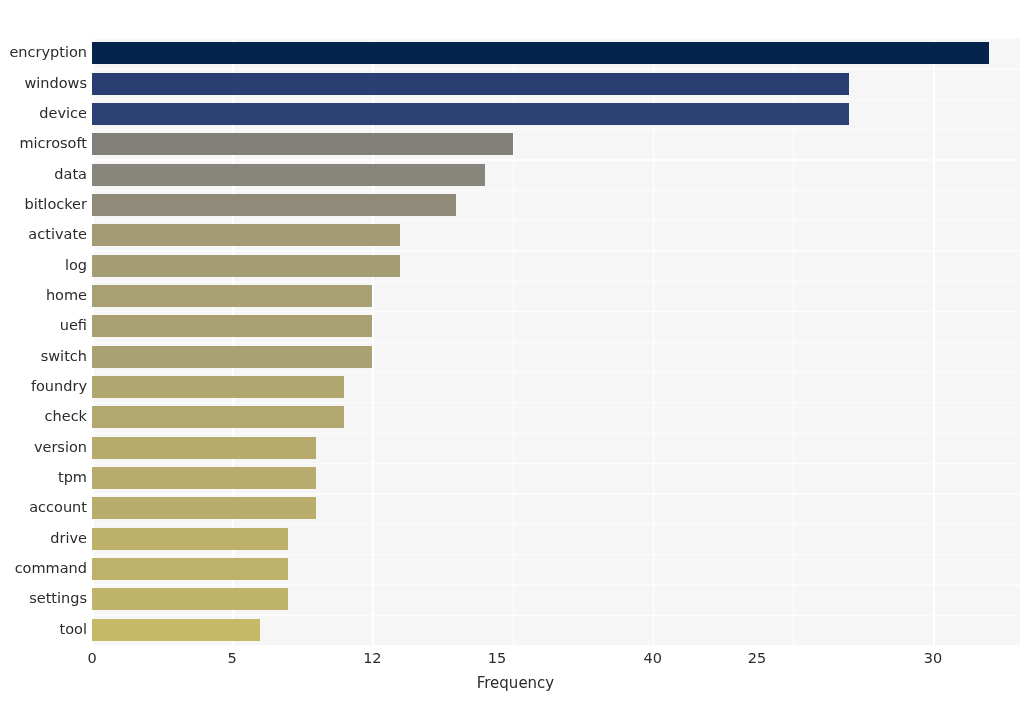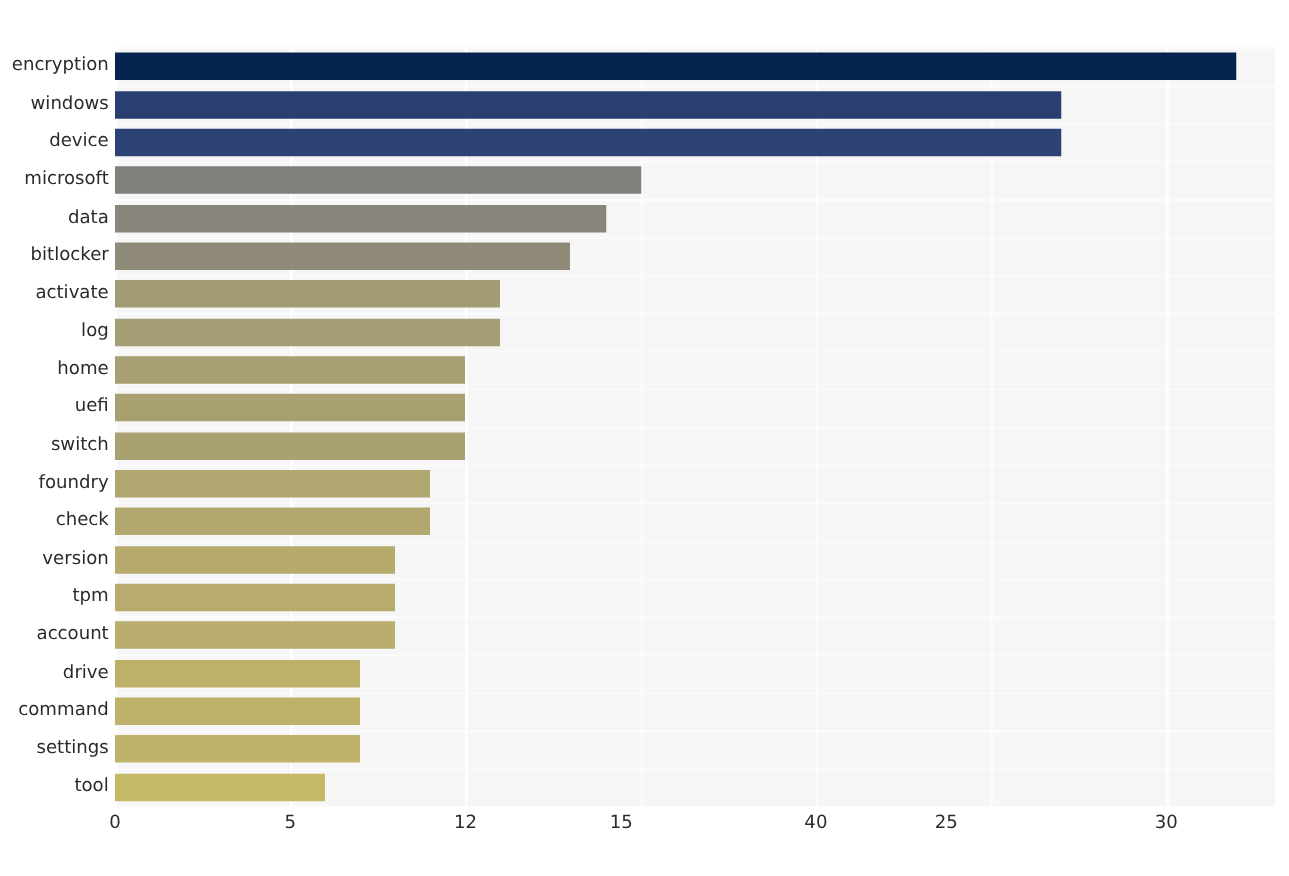--- a/index.html
+++ b/index.html
@@ -195,6 +195,7 @@
       <div class="xtick" style="left: 933.088px;">30</div>
     </div>
 
+  <div id="xlabel">Frequency</div>
 
 </div>
 

